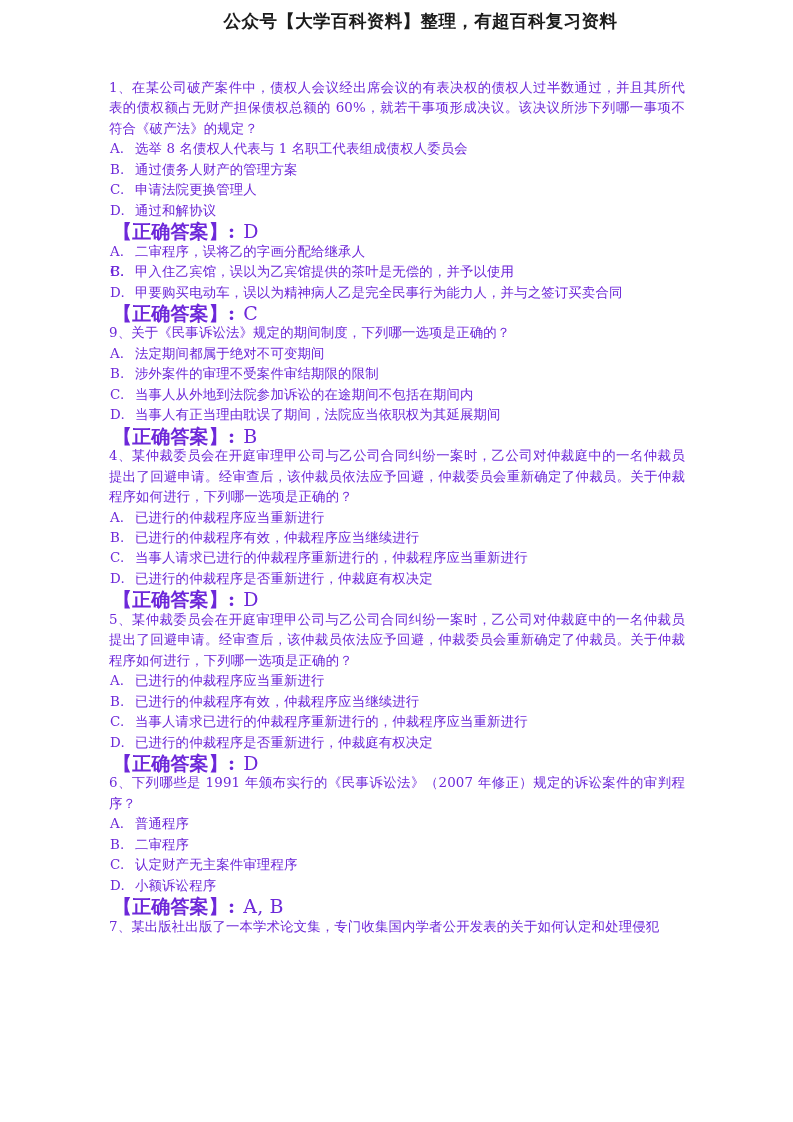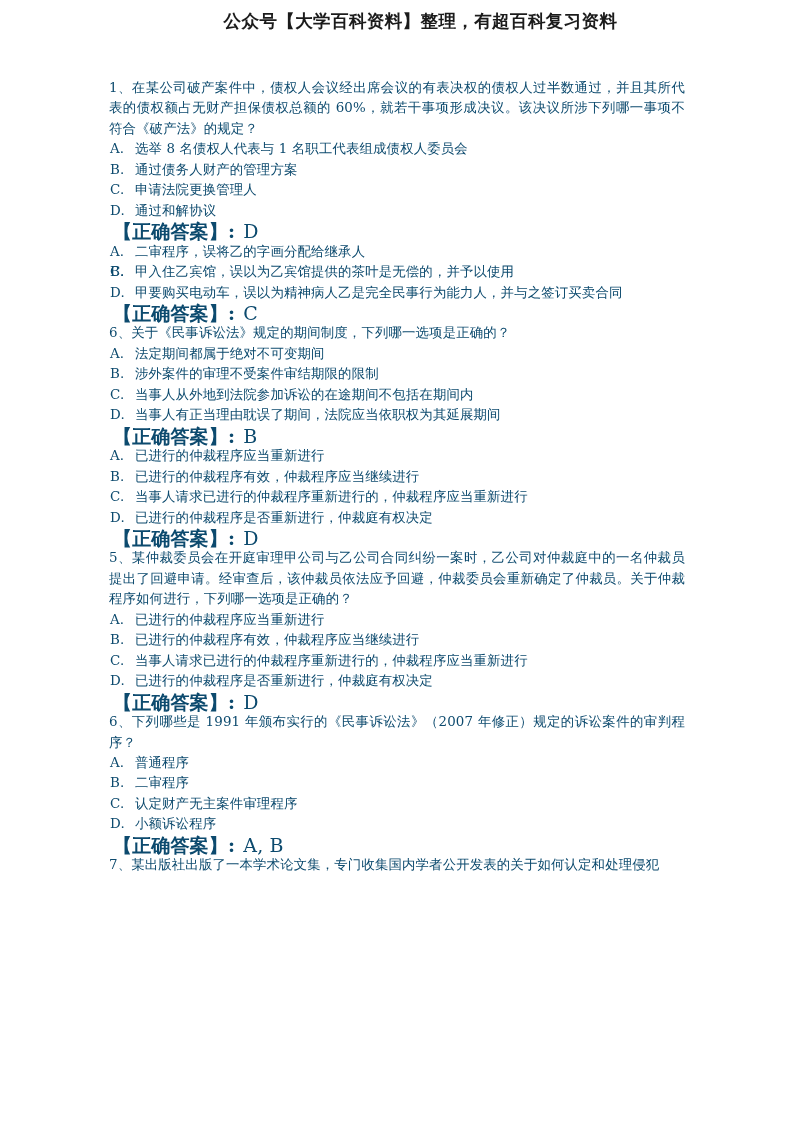--- a/index.html
+++ b/index.html
@@ -58,7 +58,7 @@
   .line {
     font-size: 13.4px;
     line-height: 20.45px;
-    color: #0c4a6e;
+    color: #6d28d9;
     text-align: justify;
     text-justify: inter-ideograph;
     letter-spacing: 0.15px;

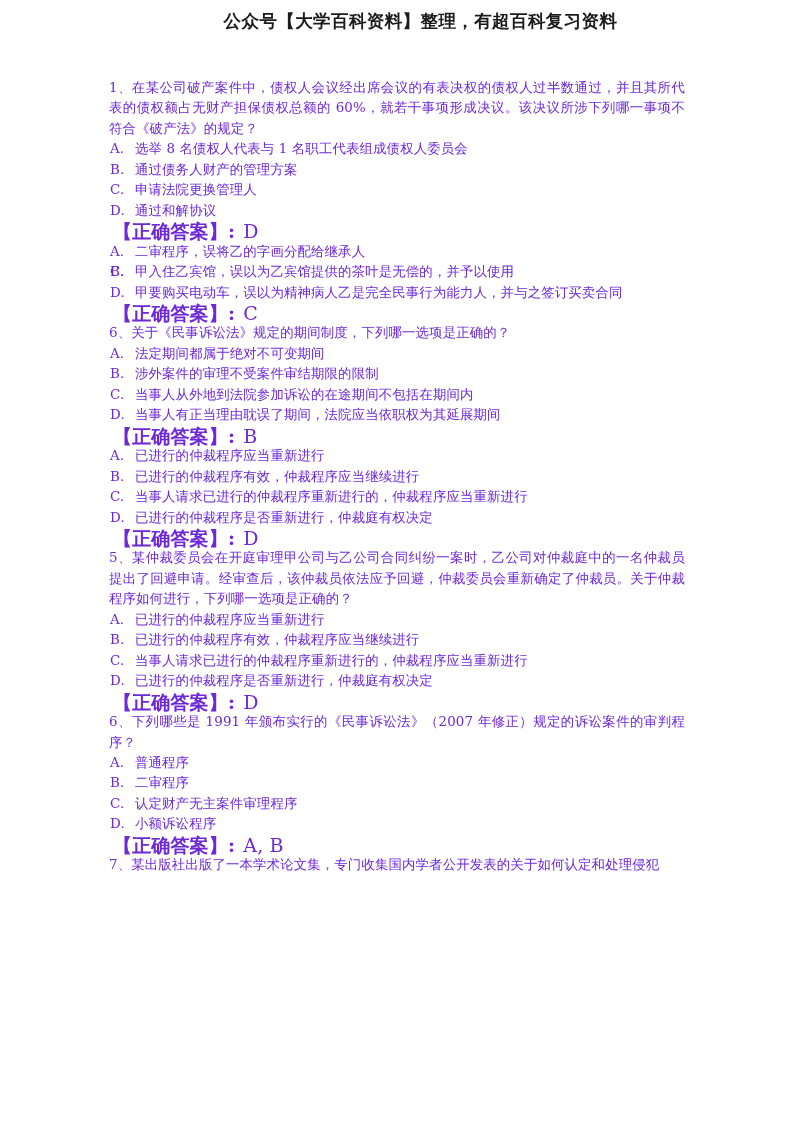--- a/index.html
+++ b/index.html
@@ -122,7 +122,7 @@
         <div class="line q-answer"><span class="ans-key">【正确答案】:</span><span class="ans-val"> C</span></div>
       </div>
       <div class="q-block">
-        <div class="line q-stem">6、关于《民事诉讼法》规定的期间制度，下列哪一选项是正确的？</div>
+        <div class="line q-stem">9、关于《民事诉讼法》规定的期间制度，下列哪一选项是正确的？</div>
         <div class="line q-option"><span class="opt-label">A.</span><span class="opt-text">法定期间都属于绝对不可变期间</span></div>
         <div class="line q-option"><span class="opt-label">B.</span><span class="opt-text">涉外案件的审理不受案件审结期限的限制</span></div>
         <div class="line q-option"><span class="opt-label">C.</span><span class="opt-text">当事人从外地到法院参加诉讼的在途期间不包括在期间内</span></div>

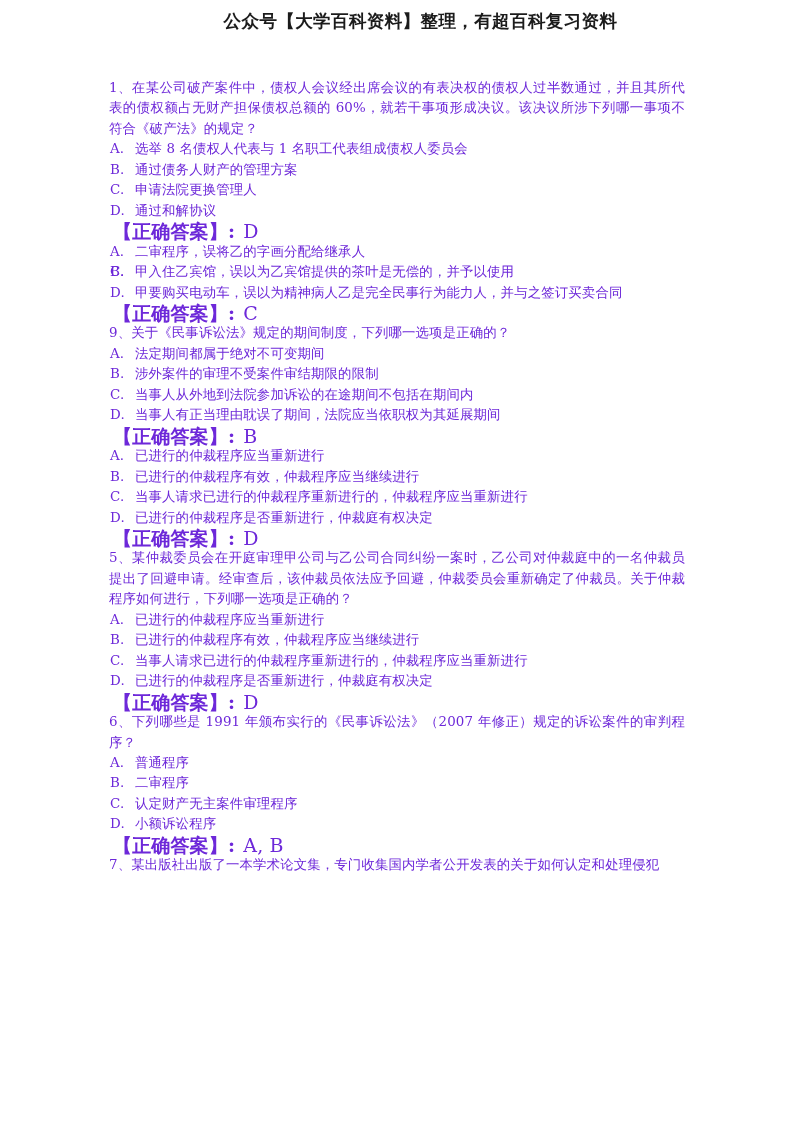--- a/index.html
+++ b/index.html
@@ -130,6 +130,7 @@
         <div class="line q-answer"><span class="ans-key">【正确答案】:</span><span class="ans-val"> B</span></div>
       </div>
       <div class="q-block">
+        <div class="line q-stem">4、某仲裁委员会在开庭审理甲公司与乙公司合同纠纷一案时，乙公司对仲裁庭中的一名仲裁员提出了回避申请。经审查后，该仲裁员依法应予回避，仲裁委员会重新确定了仲裁员。关于仲裁程序如何进行，下列哪一选项是正确的？</div>
         <div class="line q-option"><span class="opt-label">A.</span><span class="opt-text">已进行的仲裁程序应当重新进行</span></div>
         <div class="line q-option"><span class="opt-label">B.</span><span class="opt-text">已进行的仲裁程序有效，仲裁程序应当继续进行</span></div>
         <div class="line q-option"><span class="opt-label">C.</span><span class="opt-text">当事人请求已进行的仲裁程序重新进行的，仲裁程序应当重新进行</span></div>

